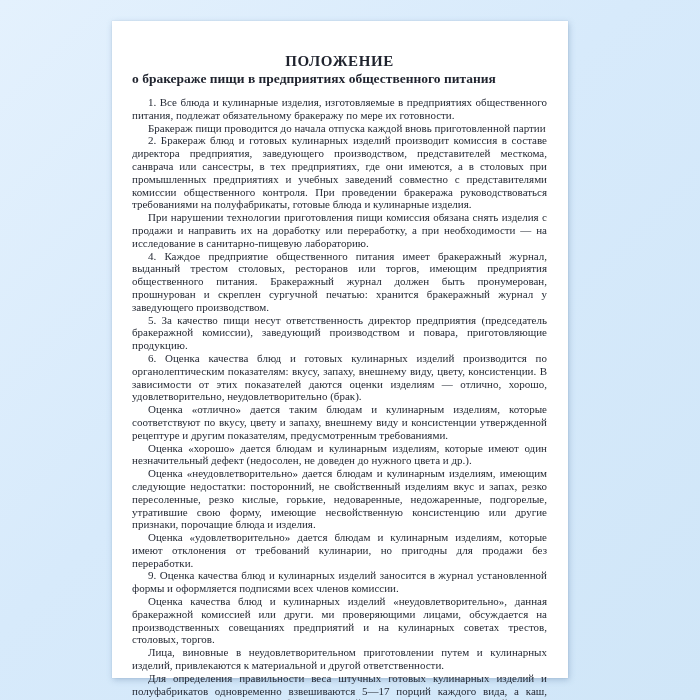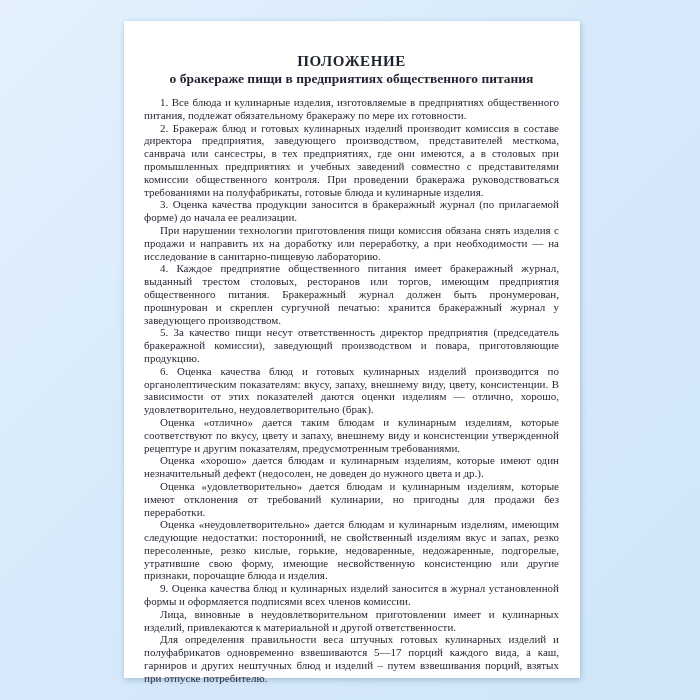--- a/index.html
+++ b/index.html
@@ -15,7 +15,7 @@
   }
   .paper {
     position: absolute;
-    left: 124px;
+    left: 112px;
     top: 21px;
     width: 456px;
     height: 657px;

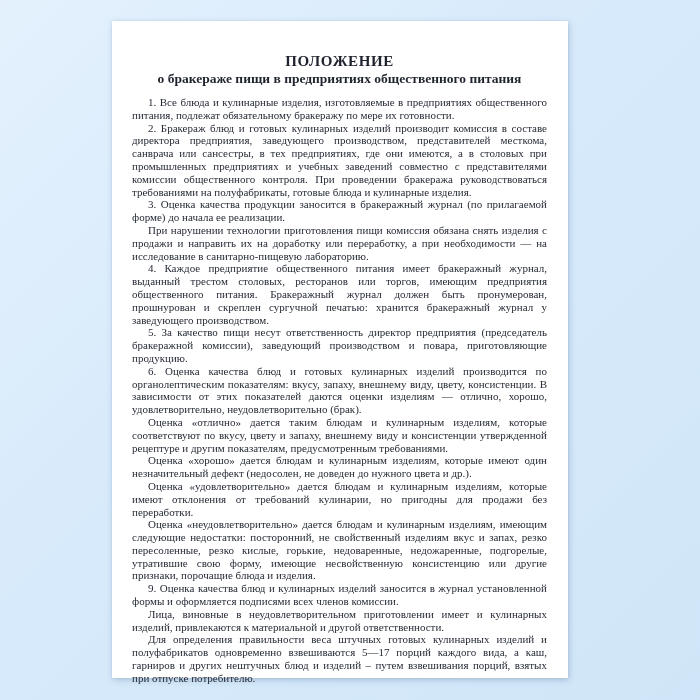--- a/index.html
+++ b/index.html
@@ -38,7 +38,7 @@
     margin: 1px 0 9px 0;
     font-size: 13.5px;
     font-weight: bold;
-    text-align: center;
+    text-align: left;
     line-height: 16px;
     color: #1f232e;
   }

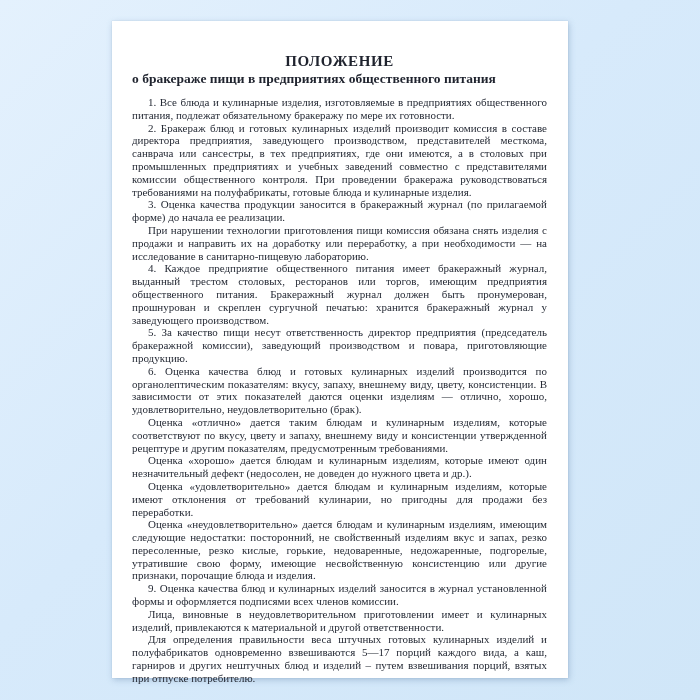--- a/index.html
+++ b/index.html
@@ -80,6 +80,7 @@
 
     <div class="doc-body">
       <p>1. Все блюда и кулинарные изделия, изготовляемые в предприятиях общественного питания, подлежат обязательному бракеражу по мере их готовности.</p>
+      <p>Бракераж пищи проводится до начала отпуска каждой вновь приготовленной партии</p>
       <p>2. Бракераж блюд и готовых кулинарных изделий производит комиссия в составе директора предприятия, заведующего производством, представителей месткома, санврача или сансестры, в тех предприятиях, где они имеются, а в столовых при промышленных предприятиях и учебных заведений совместно с представителями комиссии общественного контроля. При проведении бракеража руководствоваться требованиями на полуфабрикаты, готовые блюда и кулинарные изделия.</p>
       <p>3. Оценка качества продукции заносится в бракеражный журнал (по прилагаемой форме) до начала ее реализации.</p>
       <p>При нарушении технологии приготовления пищи комиссия обязана снять изделия с продажи и направить их на доработку или переработку, а при необходимости — на исследование в санитарно-пищевую лабораторию.</p>

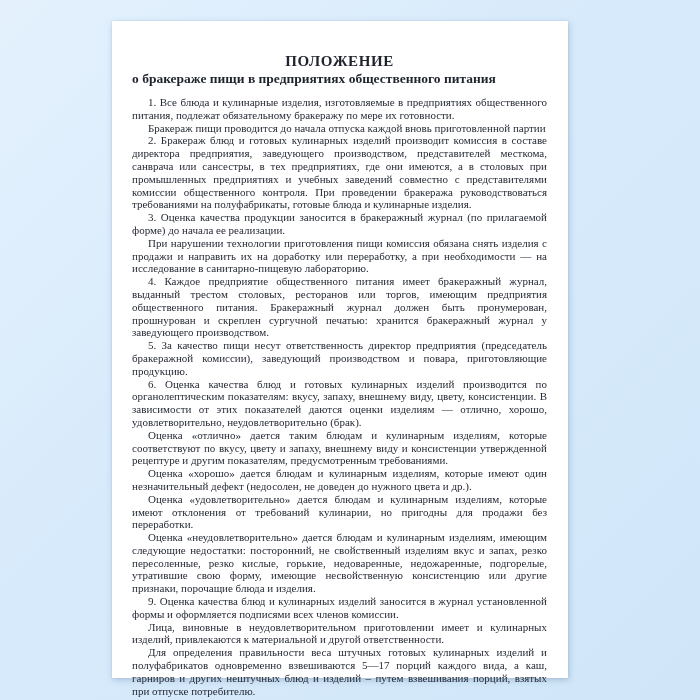--- a/index.html
+++ b/index.html
@@ -82,7 +82,6 @@
       <p>1. Все блюда и кулинарные изделия, изготовляемые в предприятиях общественного питания, подлежат обязательному бракеражу по мере их готовности.</p>
       <p>Бракераж пищи проводится до начала отпуска каждой вновь приготовленной партии</p>
       <p>2. Бракераж блюд и готовых кулинарных изделий производит комиссия в составе директора предприятия, заведующего производством, представителей месткома, санврача или сансестры, в тех предприятиях, где они имеются, а в столовых при промышленных предприятиях и учебных заведений совместно с представителями комиссии общественного контроля. При проведении бракеража руководствоваться требованиями на полуфабрикаты, готовые блюда и кулинарные изделия.</p>
-      <p>3. Оценка качества продукции заносится в бракеражный журнал (по прилагаемой форме) до начала ее реализации.</p>
       <p>При нарушении технологии приготовления пищи комиссия обязана снять изделия с продажи и направить их на доработку или переработку, а при необходимости — на исследование в санитарно-пищевую лабораторию.</p>
       <p>4. Каждое предприятие общественного питания имеет бракеражный журнал, выданный трестом столовых, ресторанов или торгов, имеющим предприятия общественного питания. Бракеражный журнал должен быть пронумерован, прошнурован и скреплен сургучной печатью: хранится бракеражный журнал у заведующего производством.</p>
       <p>5. За качество пищи несут ответственность директор предприятия (председатель бракеражной комиссии), заведующий производством и повара, приготовляющие продукцию.</p>

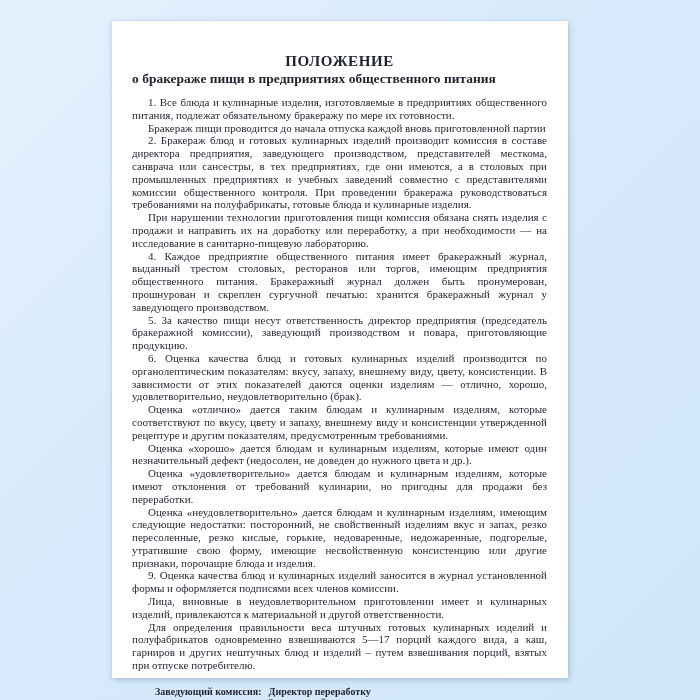--- a/index.html
+++ b/index.html
@@ -88,8 +88,8 @@
       <p>6. Оценка качества блюд и готовых кулинарных изделий производится по органолептическим показателям: вкусу, запаху, внешнему виду, цвету, консистенции. В зависимости от этих показателей даются оценки изделиям — отлично, хорошо, удовлетворительно, неудовлетворительно (брак).</p>
       <p>Оценка «отлично» дается таким блюдам и кулинарным изделиям, которые соответствуют по вкусу, цвету и запаху, внешнему виду и консистенции утвержденной рецептуре и другим показателям, предусмотренным требованиями.</p>
       <p>Оценка «хорошо» дается блюдам и кулинарным изделиям, которые имеют один незначительный дефект (недосолен, не доведен до нужного цвета и др.).</p>
+      <p>Оценка «неудовлетворительно» дается блюдам и кулинарным изделиям, имеющим следующие недостатки: посторонний, не свойственный изделиям вкус и запах, резко пересоленные, резко кислые, горькие, недоваренные, недожаренные, подгорелые, утратившие свою форму, имеющие несвойственную консистенцию или другие признаки, порочащие блюда и изделия.</p>
       <p>Оценка «удовлетворительно» дается блюдам и кулинарным изделиям, которые имеют отклонения от требований кулинарии, но пригодны для продажи без переработки.</p>
-      <p>Оценка «неудовлетворительно» дается блюдам и кулинарным изделиям, имеющим следующие недостатки: посторонний, не свойственный изделиям вкус и запах, резко пересоленные, резко кислые, горькие, недоваренные, недожаренные, подгорелые, утратившие свою форму, имеющие несвойственную консистенцию или другие признаки, порочащие блюда и изделия.</p>
       <p>9. Оценка качества блюд и кулинарных изделий заносится в журнал установленной формы и оформляется подписями всех членов комиссии.</p>
       <p>Лица, виновные в неудовлетворительном приготовлении имеет и кулинарных изделий, привлекаются к материальной и другой ответственности.</p>
       <p>Для определения правильности веса штучных готовых кулинарных изделий и полуфабрикатов одновременно взвешиваются 5—17 порций каждого вида, а каш, гарниров и других нештучных блюд и изделий – путем взвешивания порций, взятых при отпуске потребителю.</p>

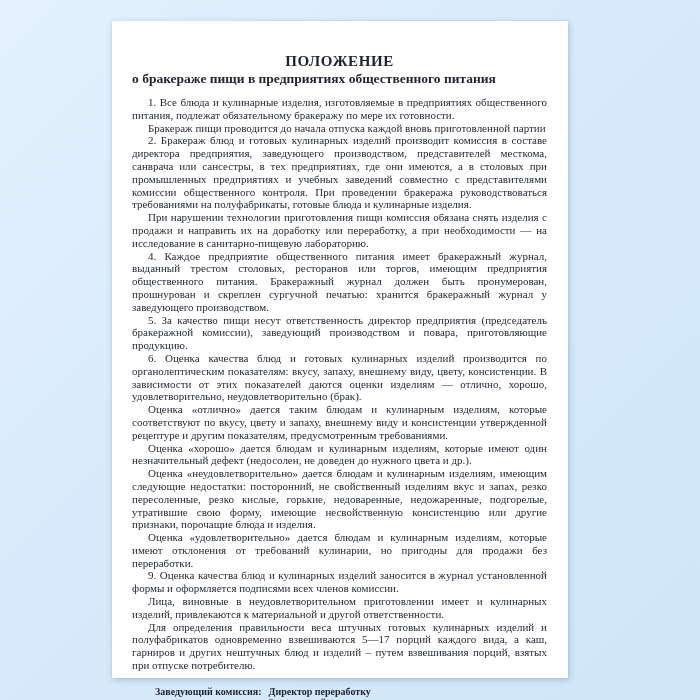--- a/index.html
+++ b/index.html
@@ -91,6 +91,7 @@
       <p>Оценка «неудовлетворительно» дается блюдам и кулинарным изделиям, имеющим следующие недостатки: посторонний, не свойственный изделиям вкус и запах, резко пересоленные, резко кислые, горькие, недоваренные, недожаренные, подгорелые, утратившие свою форму, имеющие несвойственную консистенцию или другие признаки, порочащие блюда и изделия.</p>
       <p>Оценка «удовлетворительно» дается блюдам и кулинарным изделиям, которые имеют отклонения от требований кулинарии, но пригодны для продажи без переработки.</p>
       <p>9. Оценка качества блюд и кулинарных изделий заносится в журнал установленной формы и оформляется подписями всех членов комиссии.</p>
+      <p>Оценка качества блюд и кулинарных изделий «неудовлетворительно», данная бракеражной комиссией или други. ми проверяющими лицами, обсуждается на производственных совещаниях предприятий и на кулинарных советах трестов, столовых, торгов.</p>
       <p>Лица, виновные в неудовлетворительном приготовлении имеет и кулинарных изделий, привлекаются к материальной и другой ответственности.</p>
       <p>Для определения правильности веса штучных готовых кулинарных изделий и полуфабрикатов одновременно взвешиваются 5—17 порций каждого вида, а каш, гарниров и других нештучных блюд и изделий – путем взвешивания порций, взятых при отпуске потребителю.</p>
     </div>

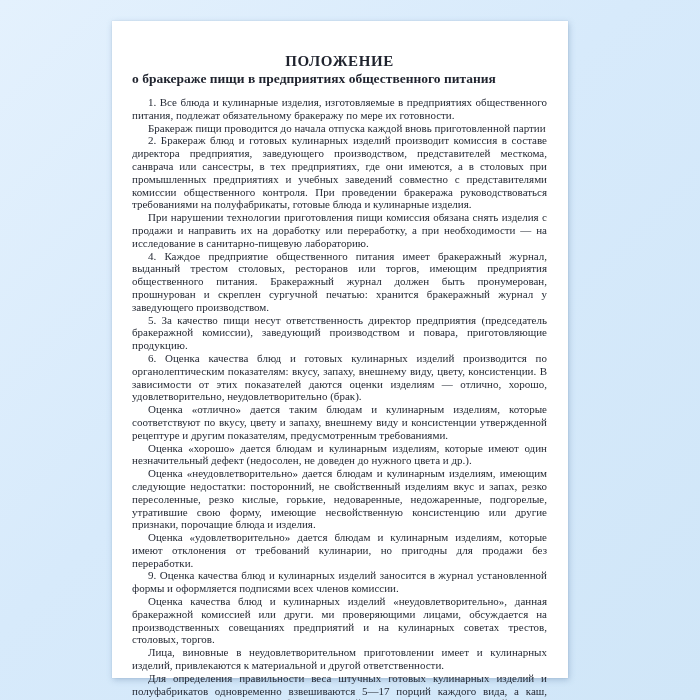--- a/index.html
+++ b/index.html
@@ -92,7 +92,7 @@
       <p>Оценка «удовлетворительно» дается блюдам и кулинарным изделиям, которые имеют отклонения от требований кулинарии, но пригодны для продажи без переработки.</p>
       <p>9. Оценка качества блюд и кулинарных изделий заносится в журнал установленной формы и оформляется подписями всех членов комиссии.</p>
       <p>Оценка качества блюд и кулинарных изделий «неудовлетворительно», данная бракеражной комиссией или други. ми проверяющими лицами, обсуждается на производственных совещаниях предприятий и на кулинарных советах трестов, столовых, торгов.</p>
-      <p>Лица, виновные в неудовлетворительном приготовлении имеет и кулинарных изделий, привлекаются к материальной и другой ответственности.</p>
+      <p>Лица, виновные в неудовлетворительном приготовлении путем и кулинарных изделий, привлекаются к материальной и другой ответственности.</p>
       <p>Для определения правильности веса штучных готовых кулинарных изделий и полуфабрикатов одновременно взвешиваются 5—17 порций каждого вида, а каш, гарниров и других нештучных блюд и изделий – путем взвешивания порций, взятых при отпуске потребителю.</p>
     </div>
 

